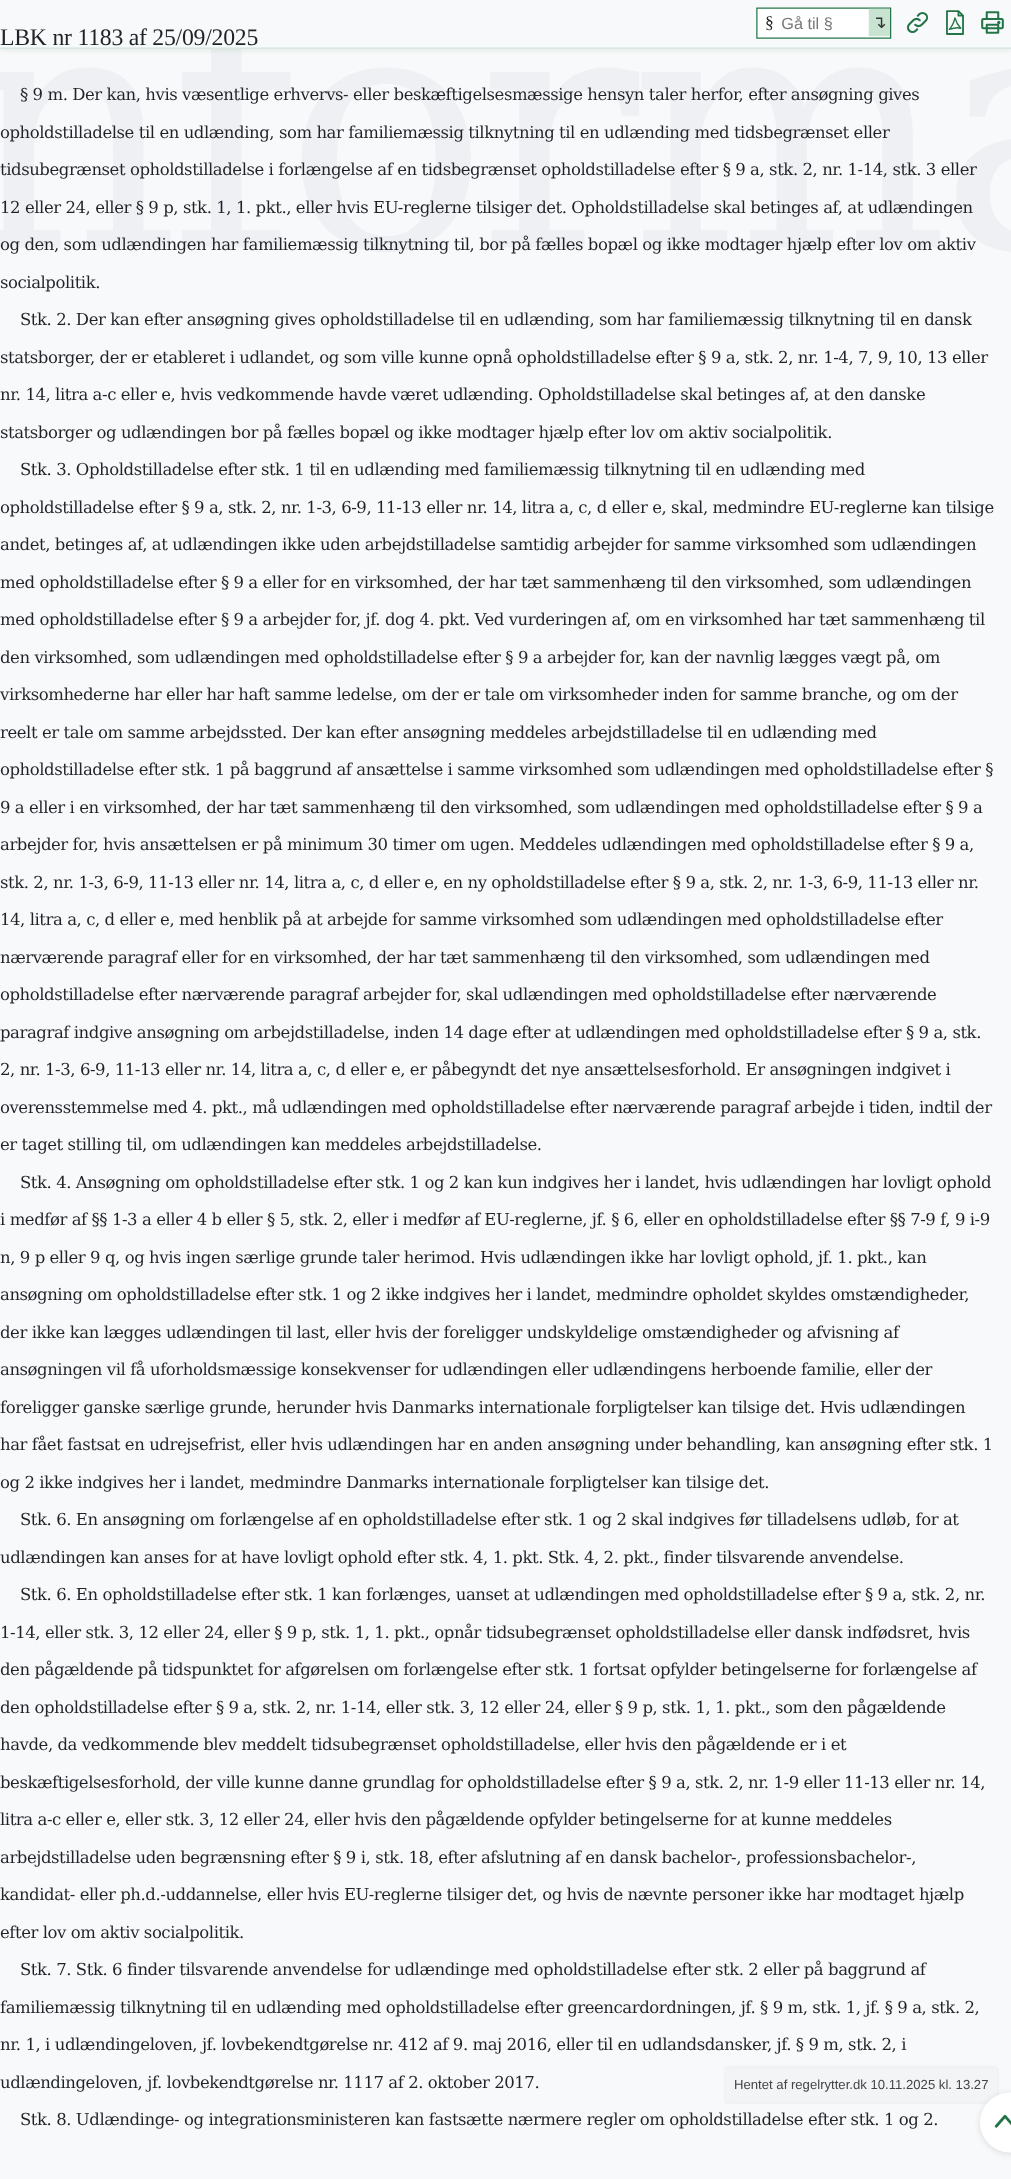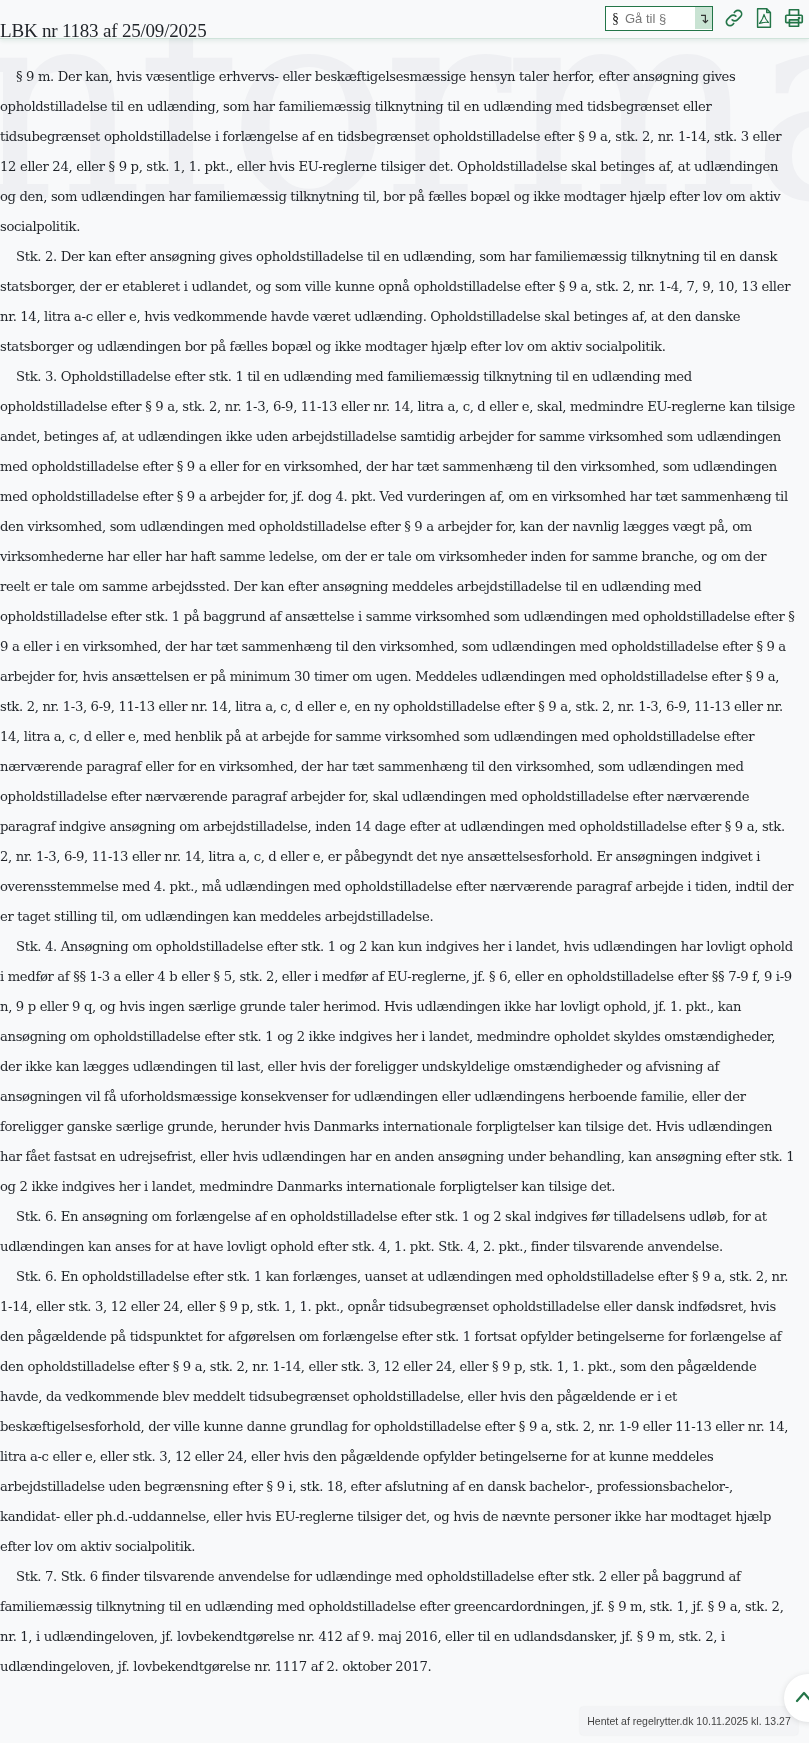--- a/index.html
+++ b/index.html
@@ -122,7 +122,7 @@
   .footer-stamp {
     position: absolute;
     left: 580px;
-    top: 1707px;
+    top: 1654px;
     width: 218px;
     height: 28px;
     background: #f3f4f6;

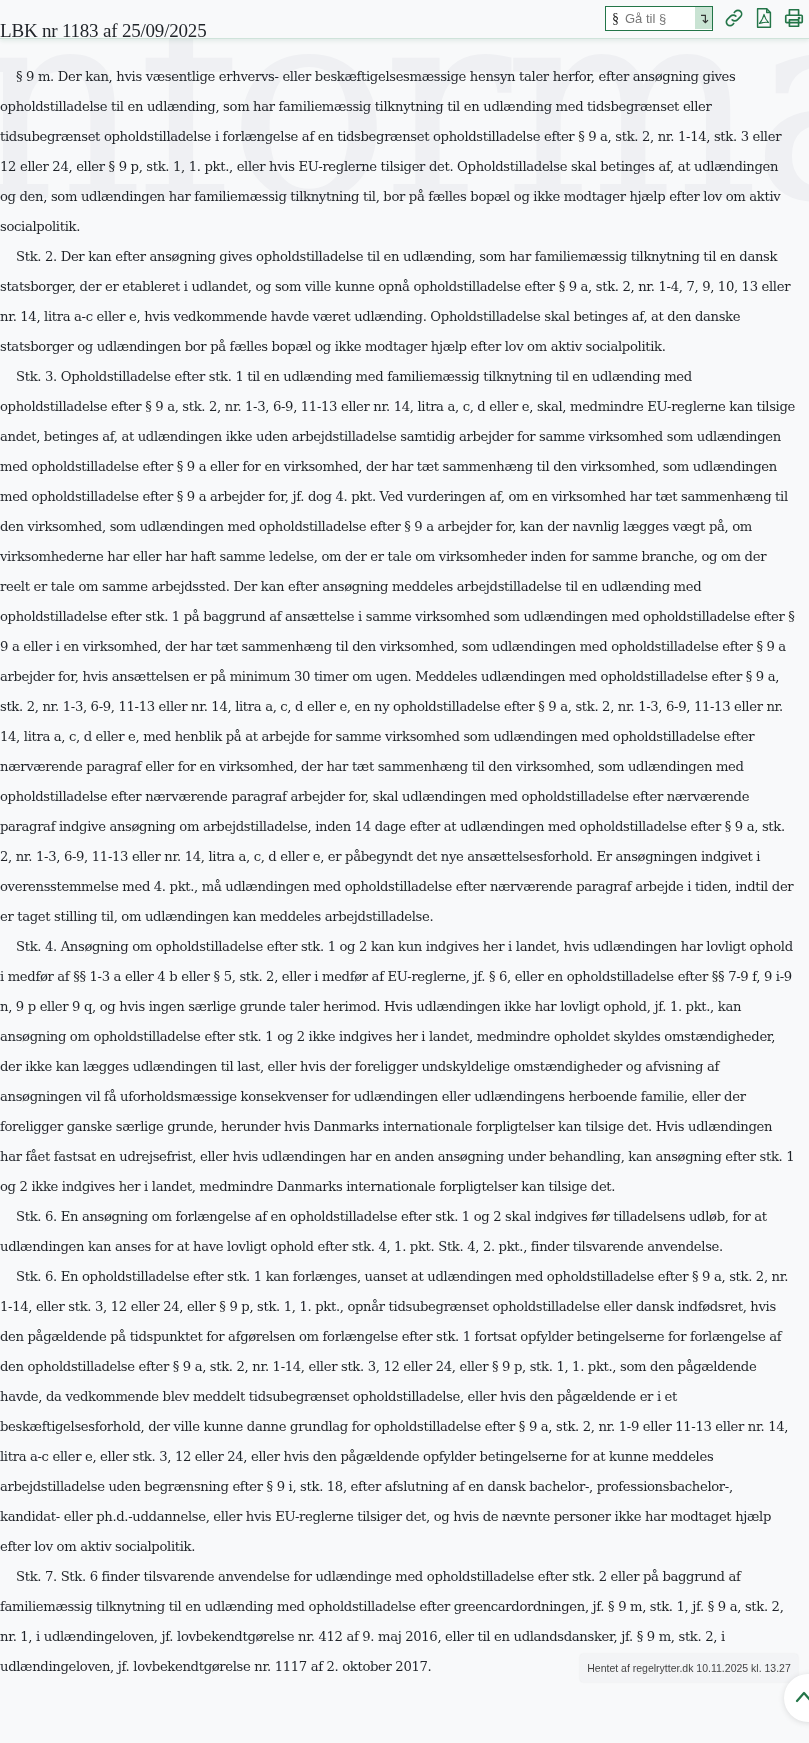--- a/index.html
+++ b/index.html
@@ -205,6 +205,7 @@
 
   <p><span class="stk">Stk. 7.</span><span> Stk. 6 finder tilsvarende anvendelse for udlændinge med opholdstilladelse efter stk. 2 eller på baggrund af familiemæssig tilknytning til en udlænding med opholdstilladelse efter greencardordningen, jf. § 9 m, stk. 1, jf. § 9 a, stk. 2, nr. 1, i udlændingeloven, jf. lovbekendtgørelse nr. 412 af 9. maj 2016, eller til en udlandsdansker, jf. § 9 m, stk. 2, i udlændingeloven, jf. lovbekendtgørelse nr. 1117 af 2. oktober 2017.</span></p>
 
+  <p><span class="stk">Stk. 8.</span><span> Udlændinge- og integrationsministeren kan fastsætte nærmere regler om opholdstilladelse efter stk. 1 og 2.</span></p>
 </div>
 
 <div class="footer-stamp">Hentet af regelrytter.dk 10.11.2025 kl. 13.27</div>

